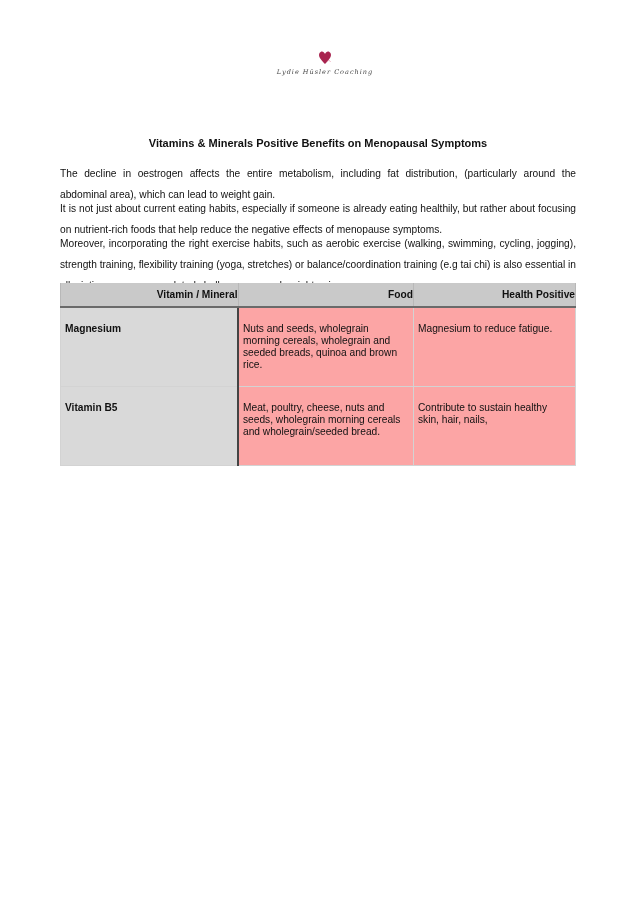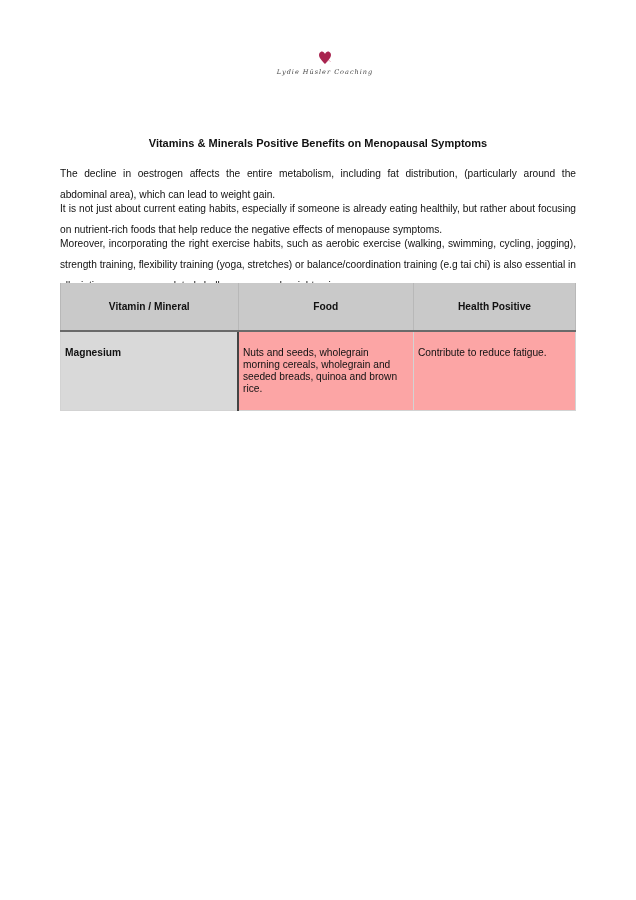--- a/index.html
+++ b/index.html
@@ -31,9 +31,9 @@
     border-collapse: collapse; font-size: 10.2px; line-height: 12px;
   }
   th {
-    background: #c9c9c9; font-weight: bold; height: 23px; padding: 12px;
+    background: #c9c9c9; font-weight: bold; height: 23px; padding: 0;
     border-left: 1px solid #b8b8b8; border-right: 1px solid #b8b8b8;
-    border-bottom: 2px solid #6a6a6a; text-align: center; vertical-align: middle;
+    border-bottom: 2px solid #6a6a6a; text-align: right; vertical-align: middle;
   }
   td { vertical-align: top; padding: 15px 8px 8px 4px; border: 1px solid #d3d3d3; }
   td.name { background: #d9d9d9; font-weight: bold; width: 164px; border-right: 2px solid #444; }

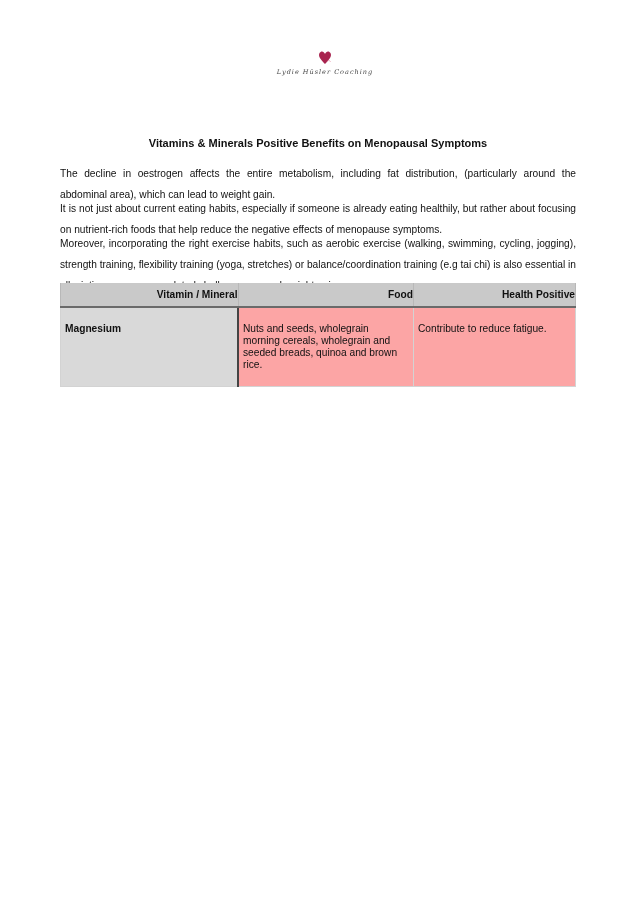--- a/index.html
+++ b/index.html
@@ -74,7 +74,7 @@
     <tr class="odd r1">
       <td class="name">Magnesium</td>
       <td class="food">Nuts and seeds, wholegrain morning cereals, wholegrain and seeded breads, quinoa and brown rice.</td>
-      <td class="benefit">Contribute to reduce fatigue.</td>
+      <td class="benefit">Magnesium to reduce fatigue.</td>
     </tr>
   </tbody>
 </table>

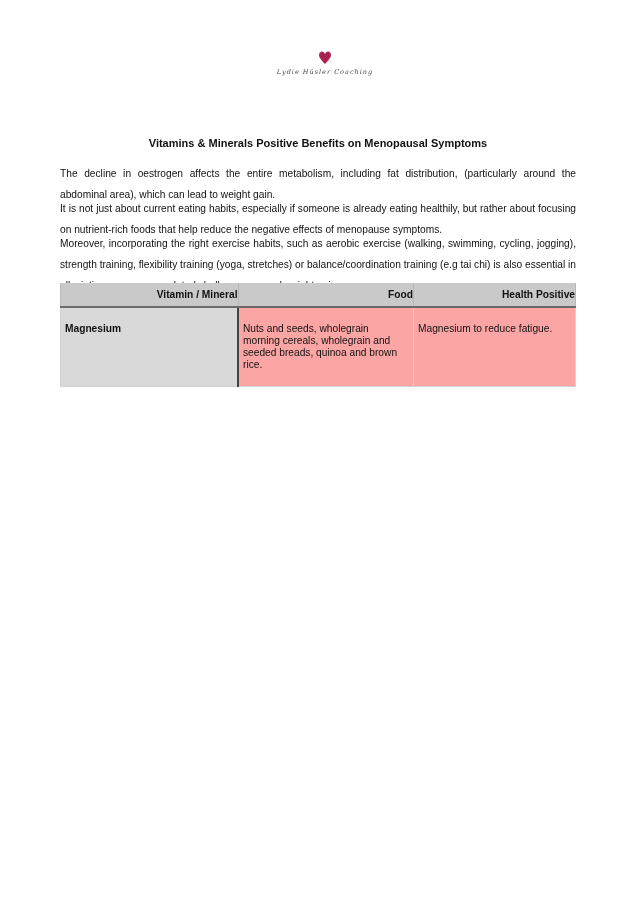--- a/index.html
+++ b/index.html
@@ -76,6 +76,11 @@
       <td class="food">Nuts and seeds, wholegrain morning cereals, wholegrain and seeded breads, quinoa and brown rice.</td>
       <td class="benefit">Magnesium to reduce fatigue.</td>
     </tr>
+    <tr class="odd r3">
+      <td class="name">Vitamin B5</td>
+      <td class="food">Meat, poultry, cheese, nuts and seeds, wholegrain morning cereals and wholegrain/seeded bread.</td>
+      <td class="benefit">Contribute to sustain healthy skin, hair, nails,</td>
+    </tr>
   </tbody>
 </table>
 

